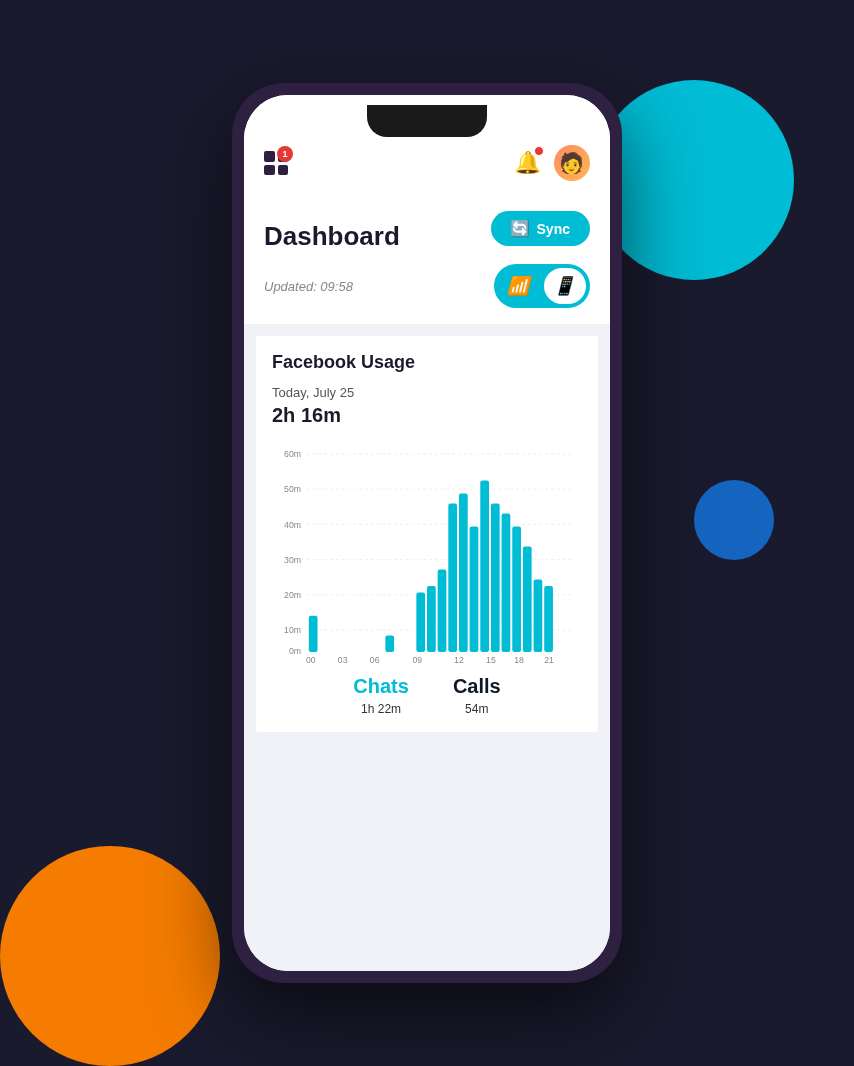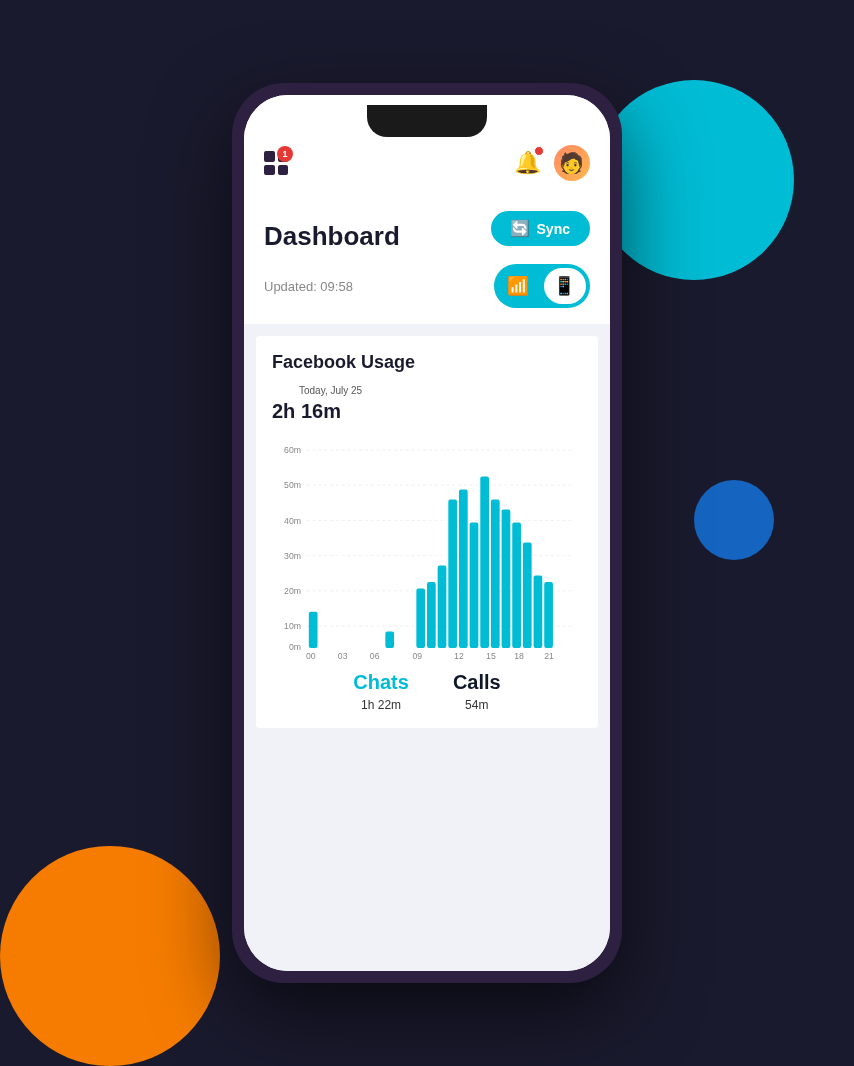--- a/index.html
+++ b/index.html
@@ -195,6 +195,7 @@
       display: flex;
       justify-content: space-between;
       align-items: center;
+      font-style: italic;
     }
     .updated-text {
       color: #888;

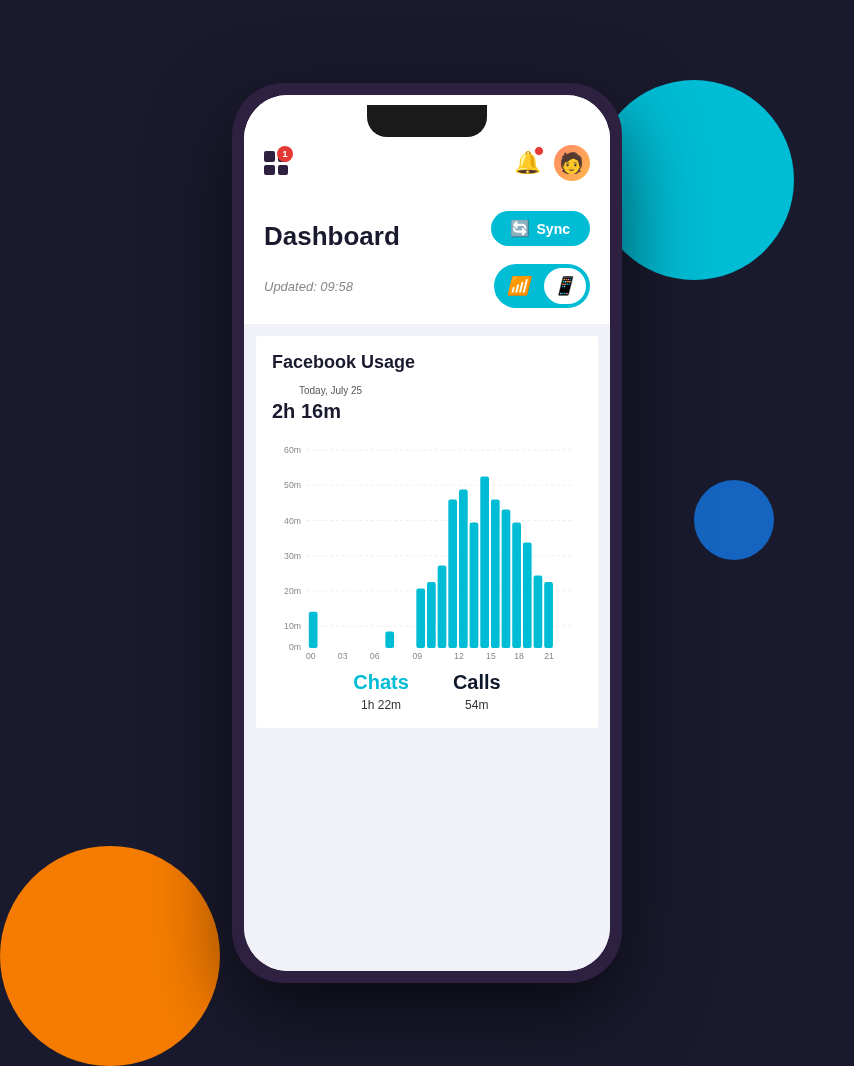--- a/index.html
+++ b/index.html
@@ -252,10 +252,9 @@
 
     
     .usage-date {
-      font-size: 10px;
+      font-size: 13px;
       color: #555;
       margin-bottom: 4px;
-      margin-left: 27px;
     }
     .usage-time {
       font-size: 20px;

